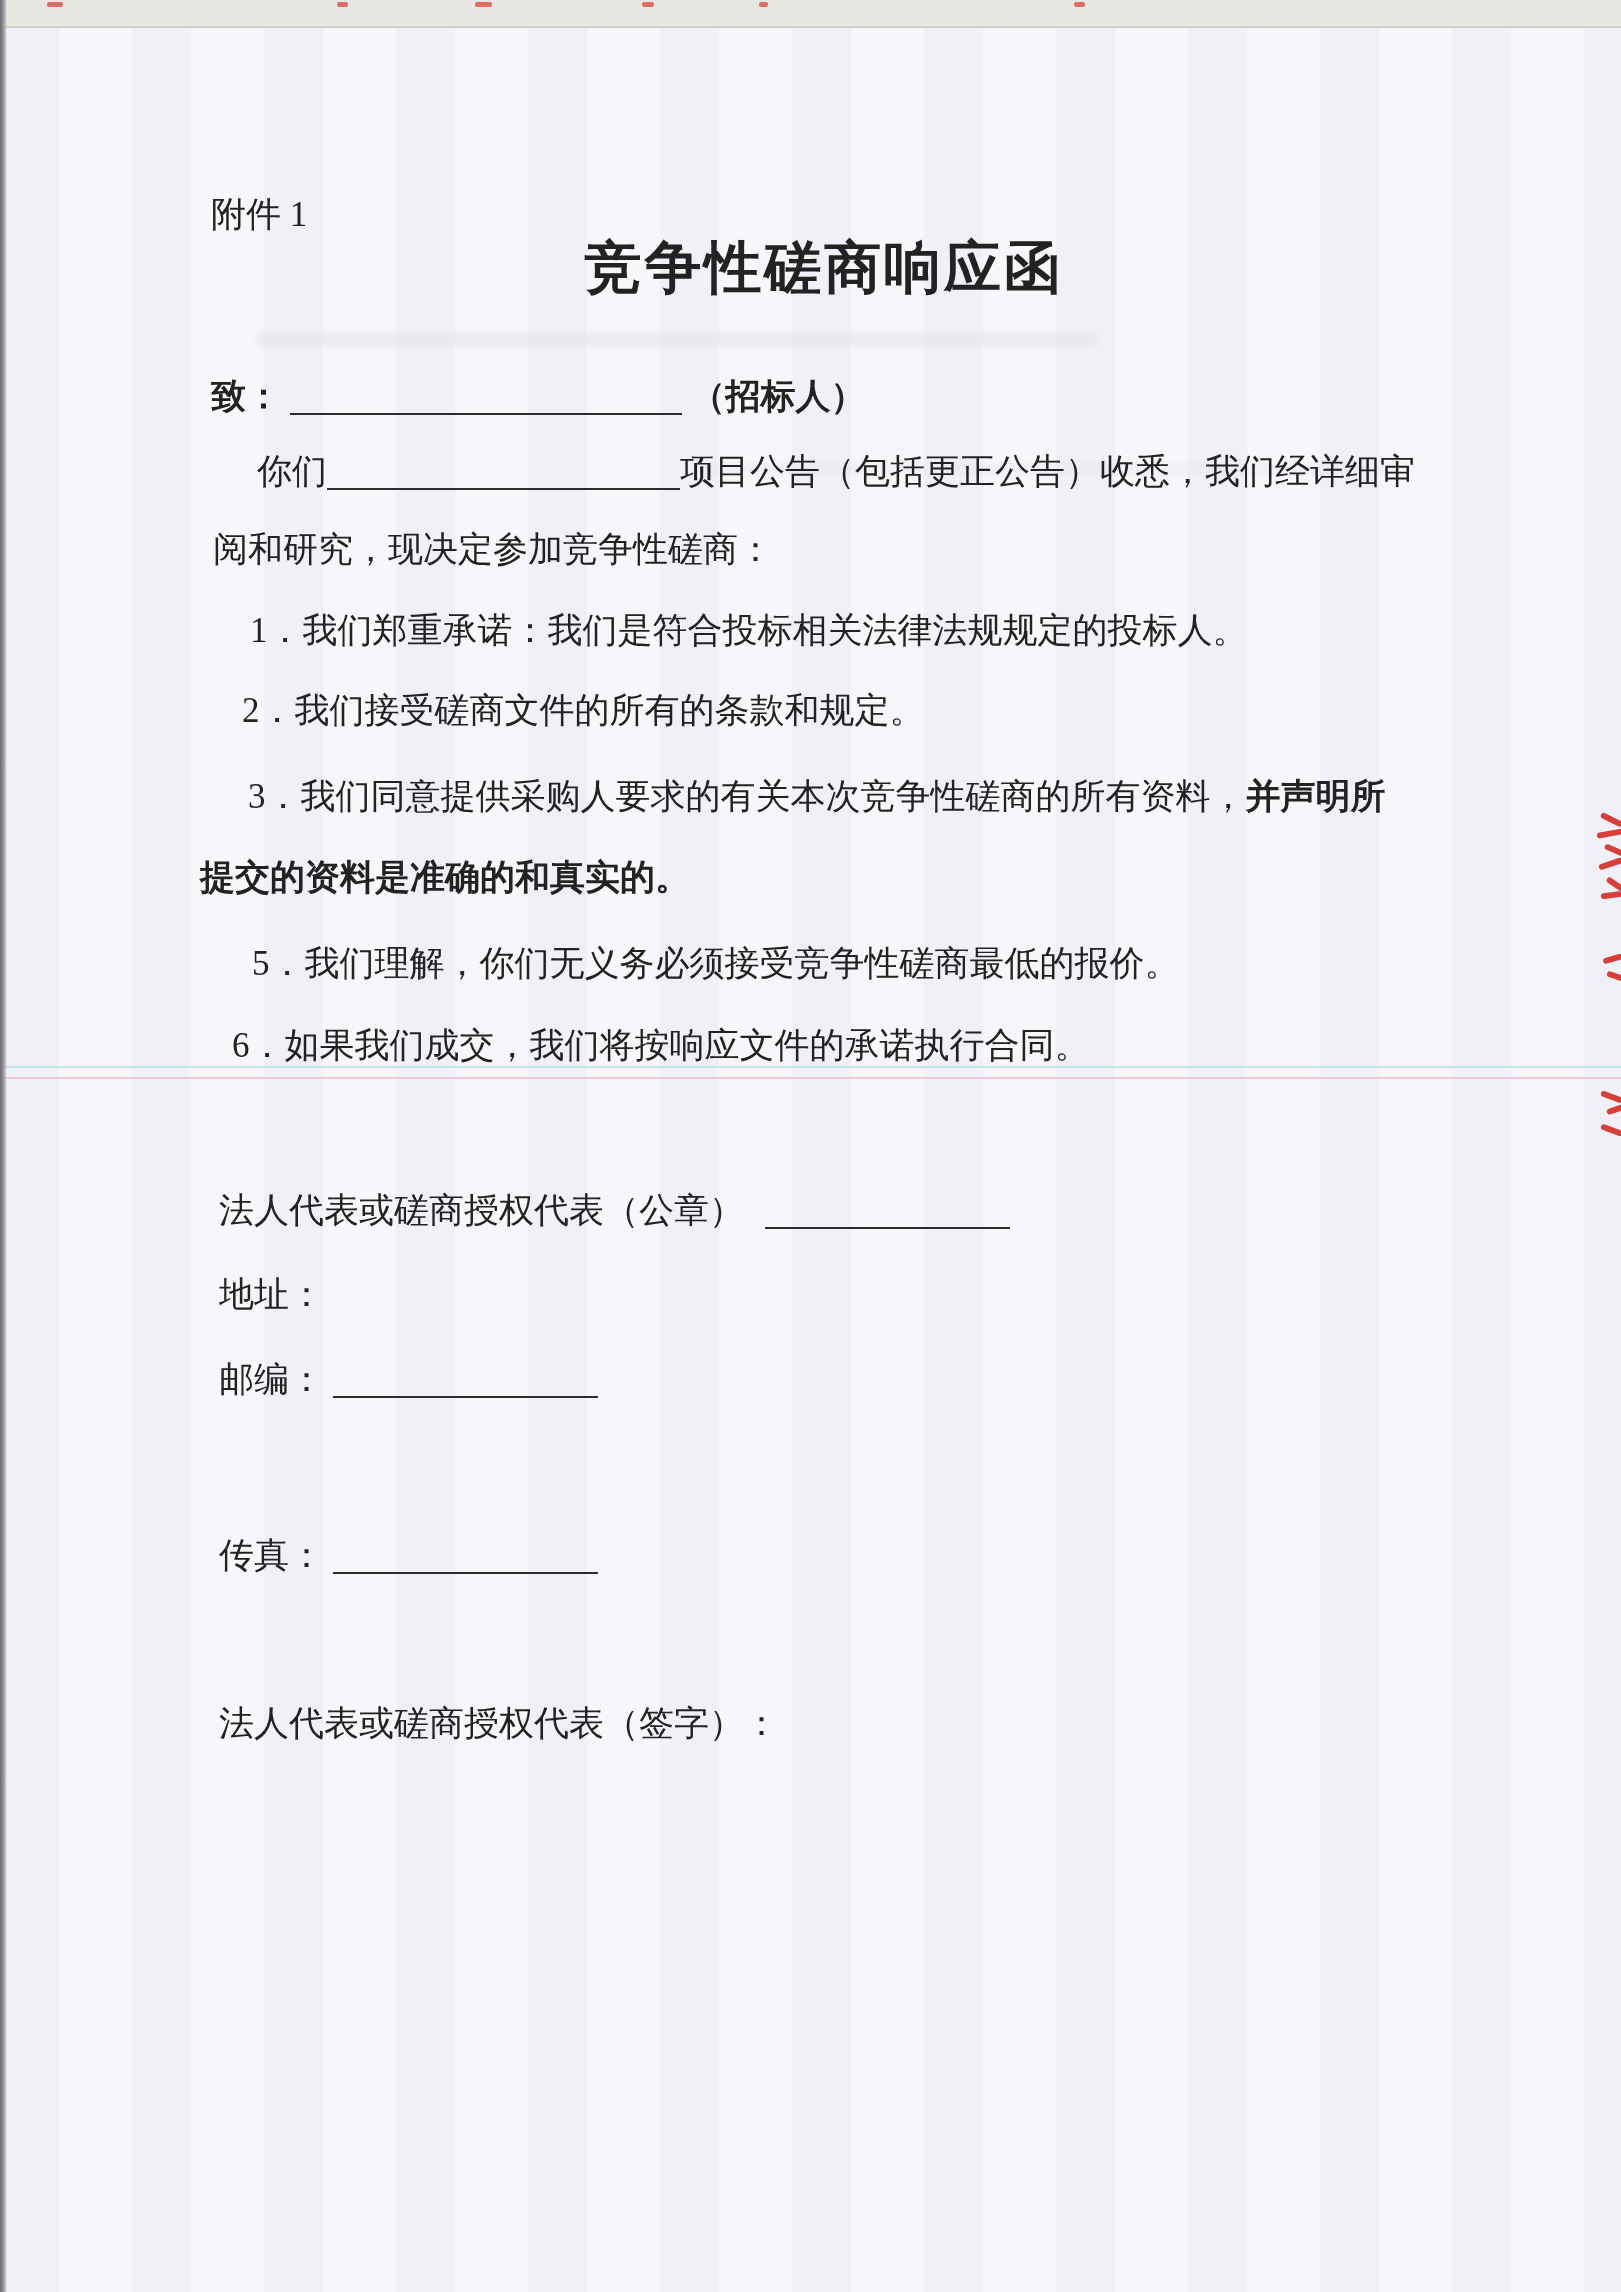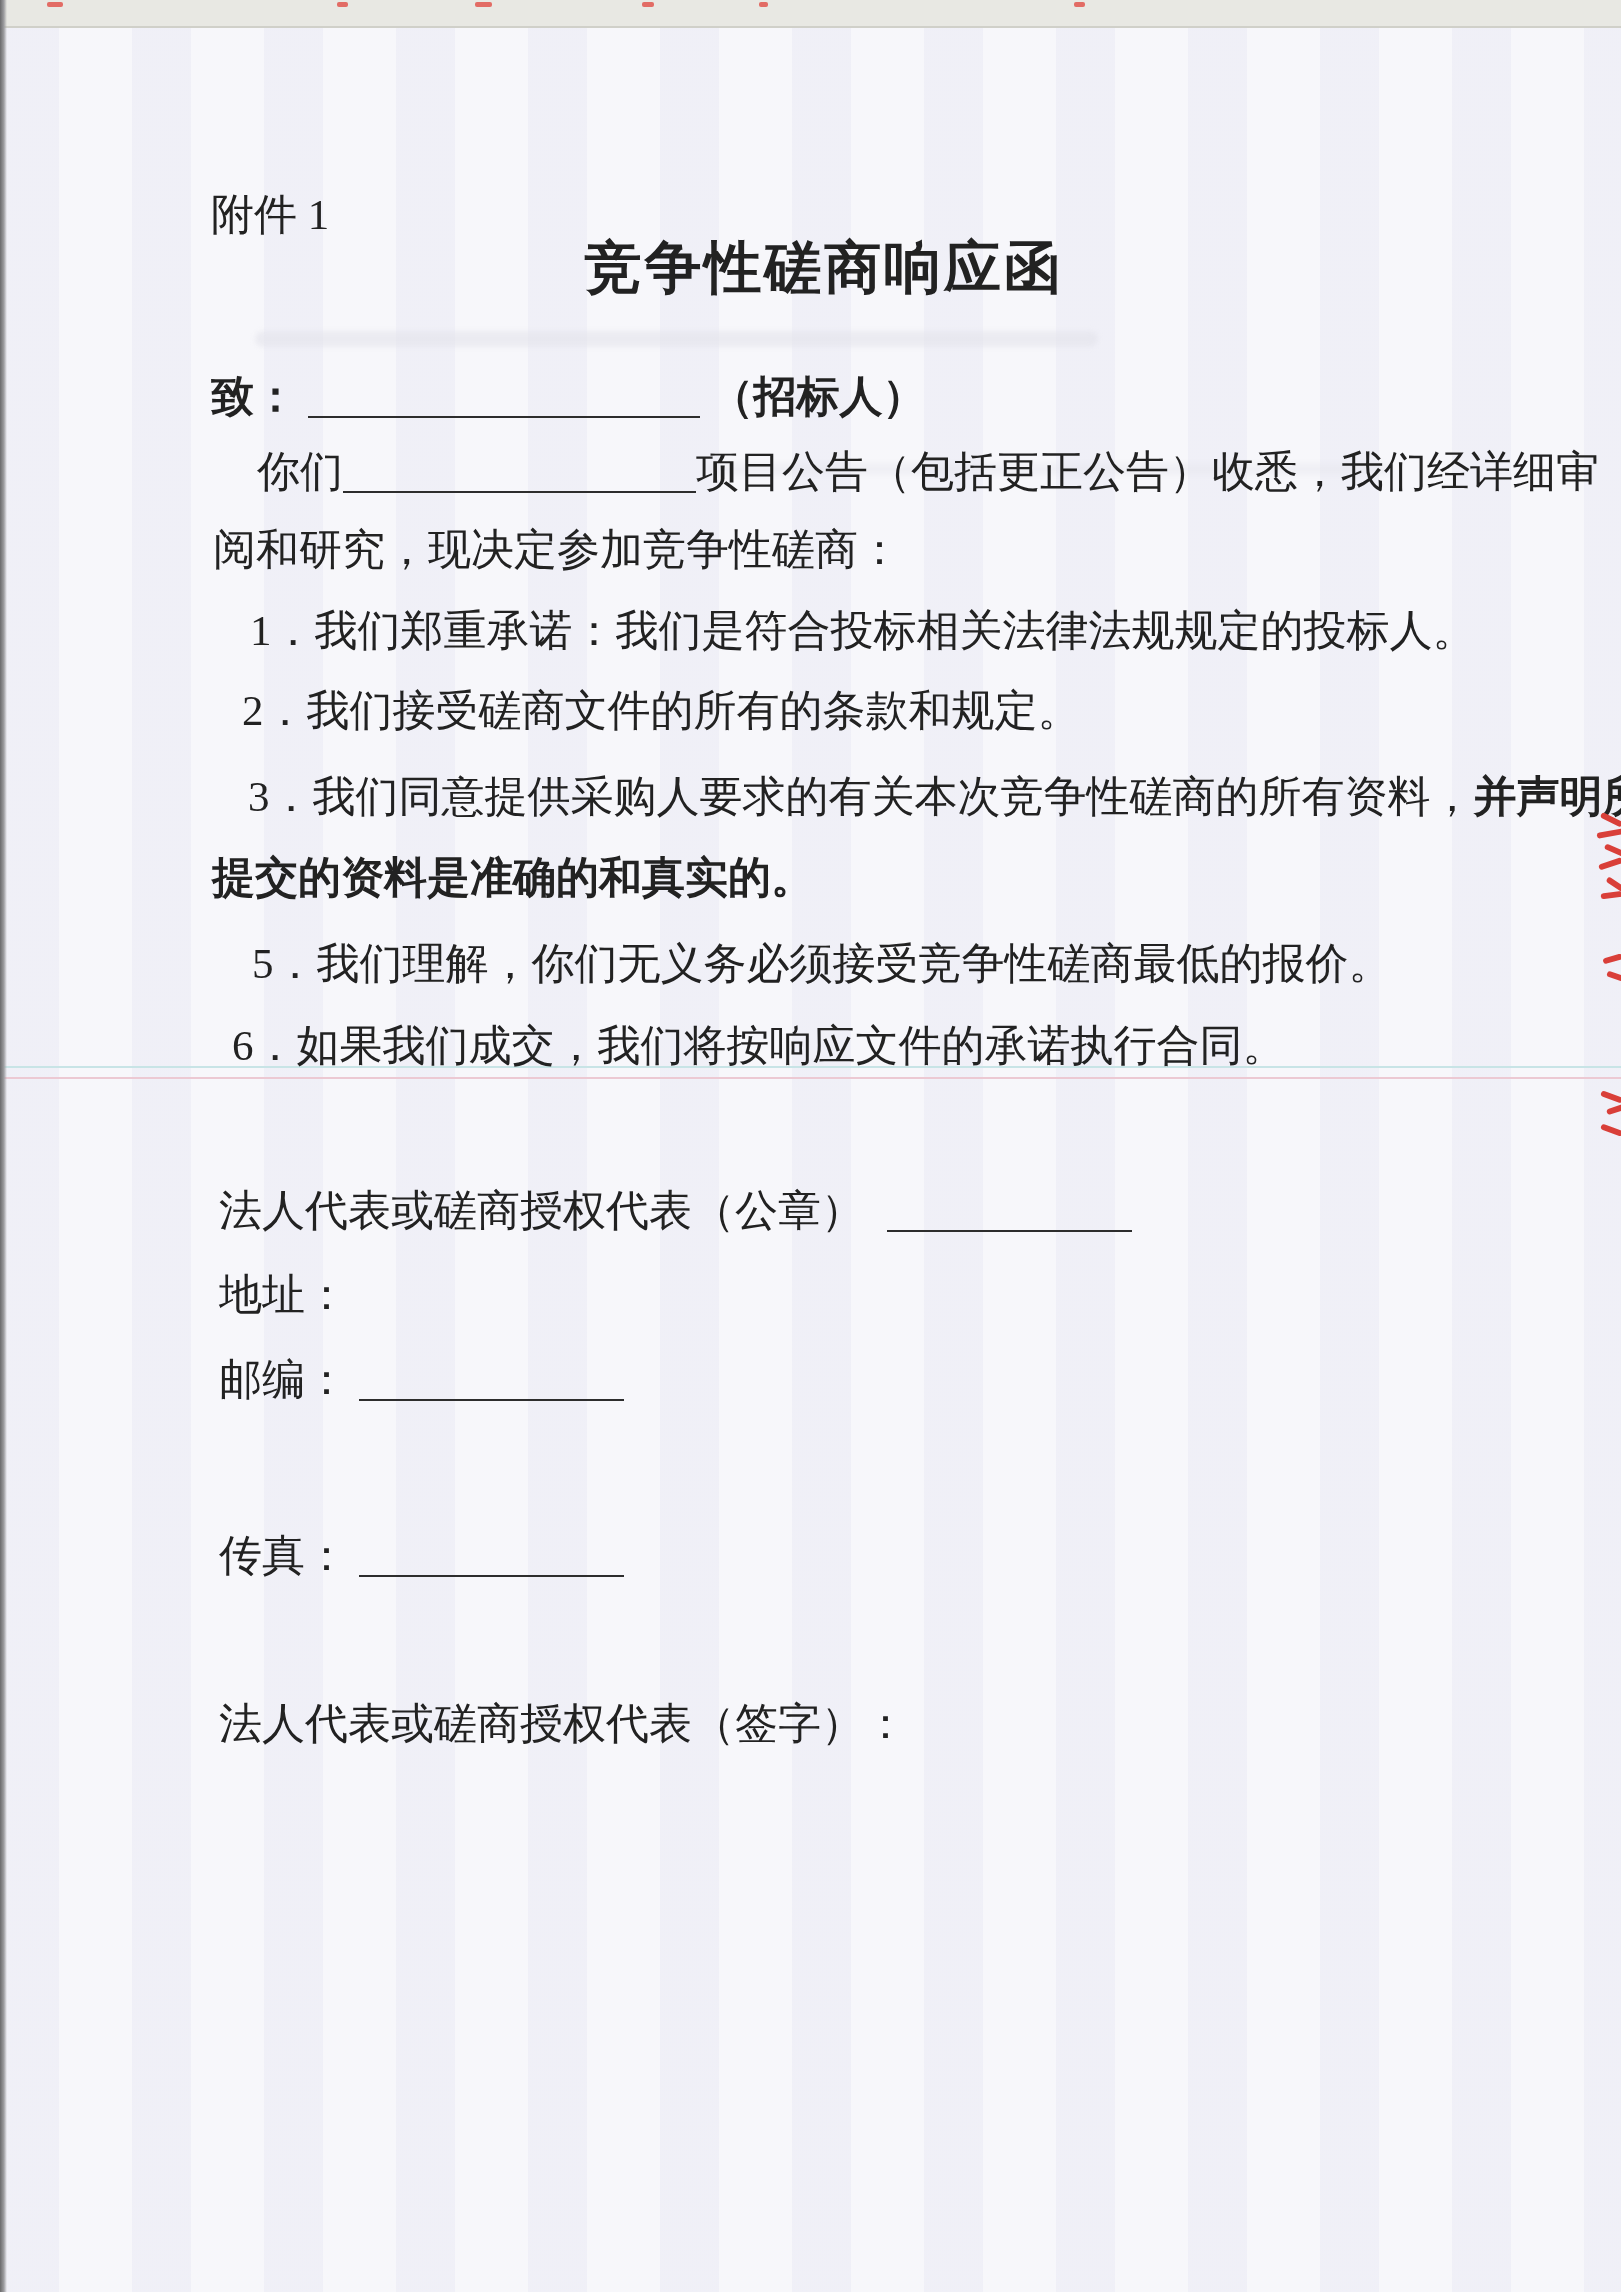--- a/index.html
+++ b/index.html
@@ -27,7 +27,7 @@
   .seam.pink{background:#ecc9d3;}
   .stamp{position:absolute;z-index:5;}
 
-  .line{position:absolute;white-space:nowrap;font-size:43px;line-height:45px;z-index:2;}
+  .line{position:absolute;white-space:nowrap;font-size:35px;line-height:45px;z-index:2;}
   .b{font-weight:700;}
   .heiti{font-family:"Liberation Sans","DejaVu Sans",sans-serif;font-weight:700;}
   .title{font-size:57px;line-height:69px;letter-spacing:2.9px;text-align:center;

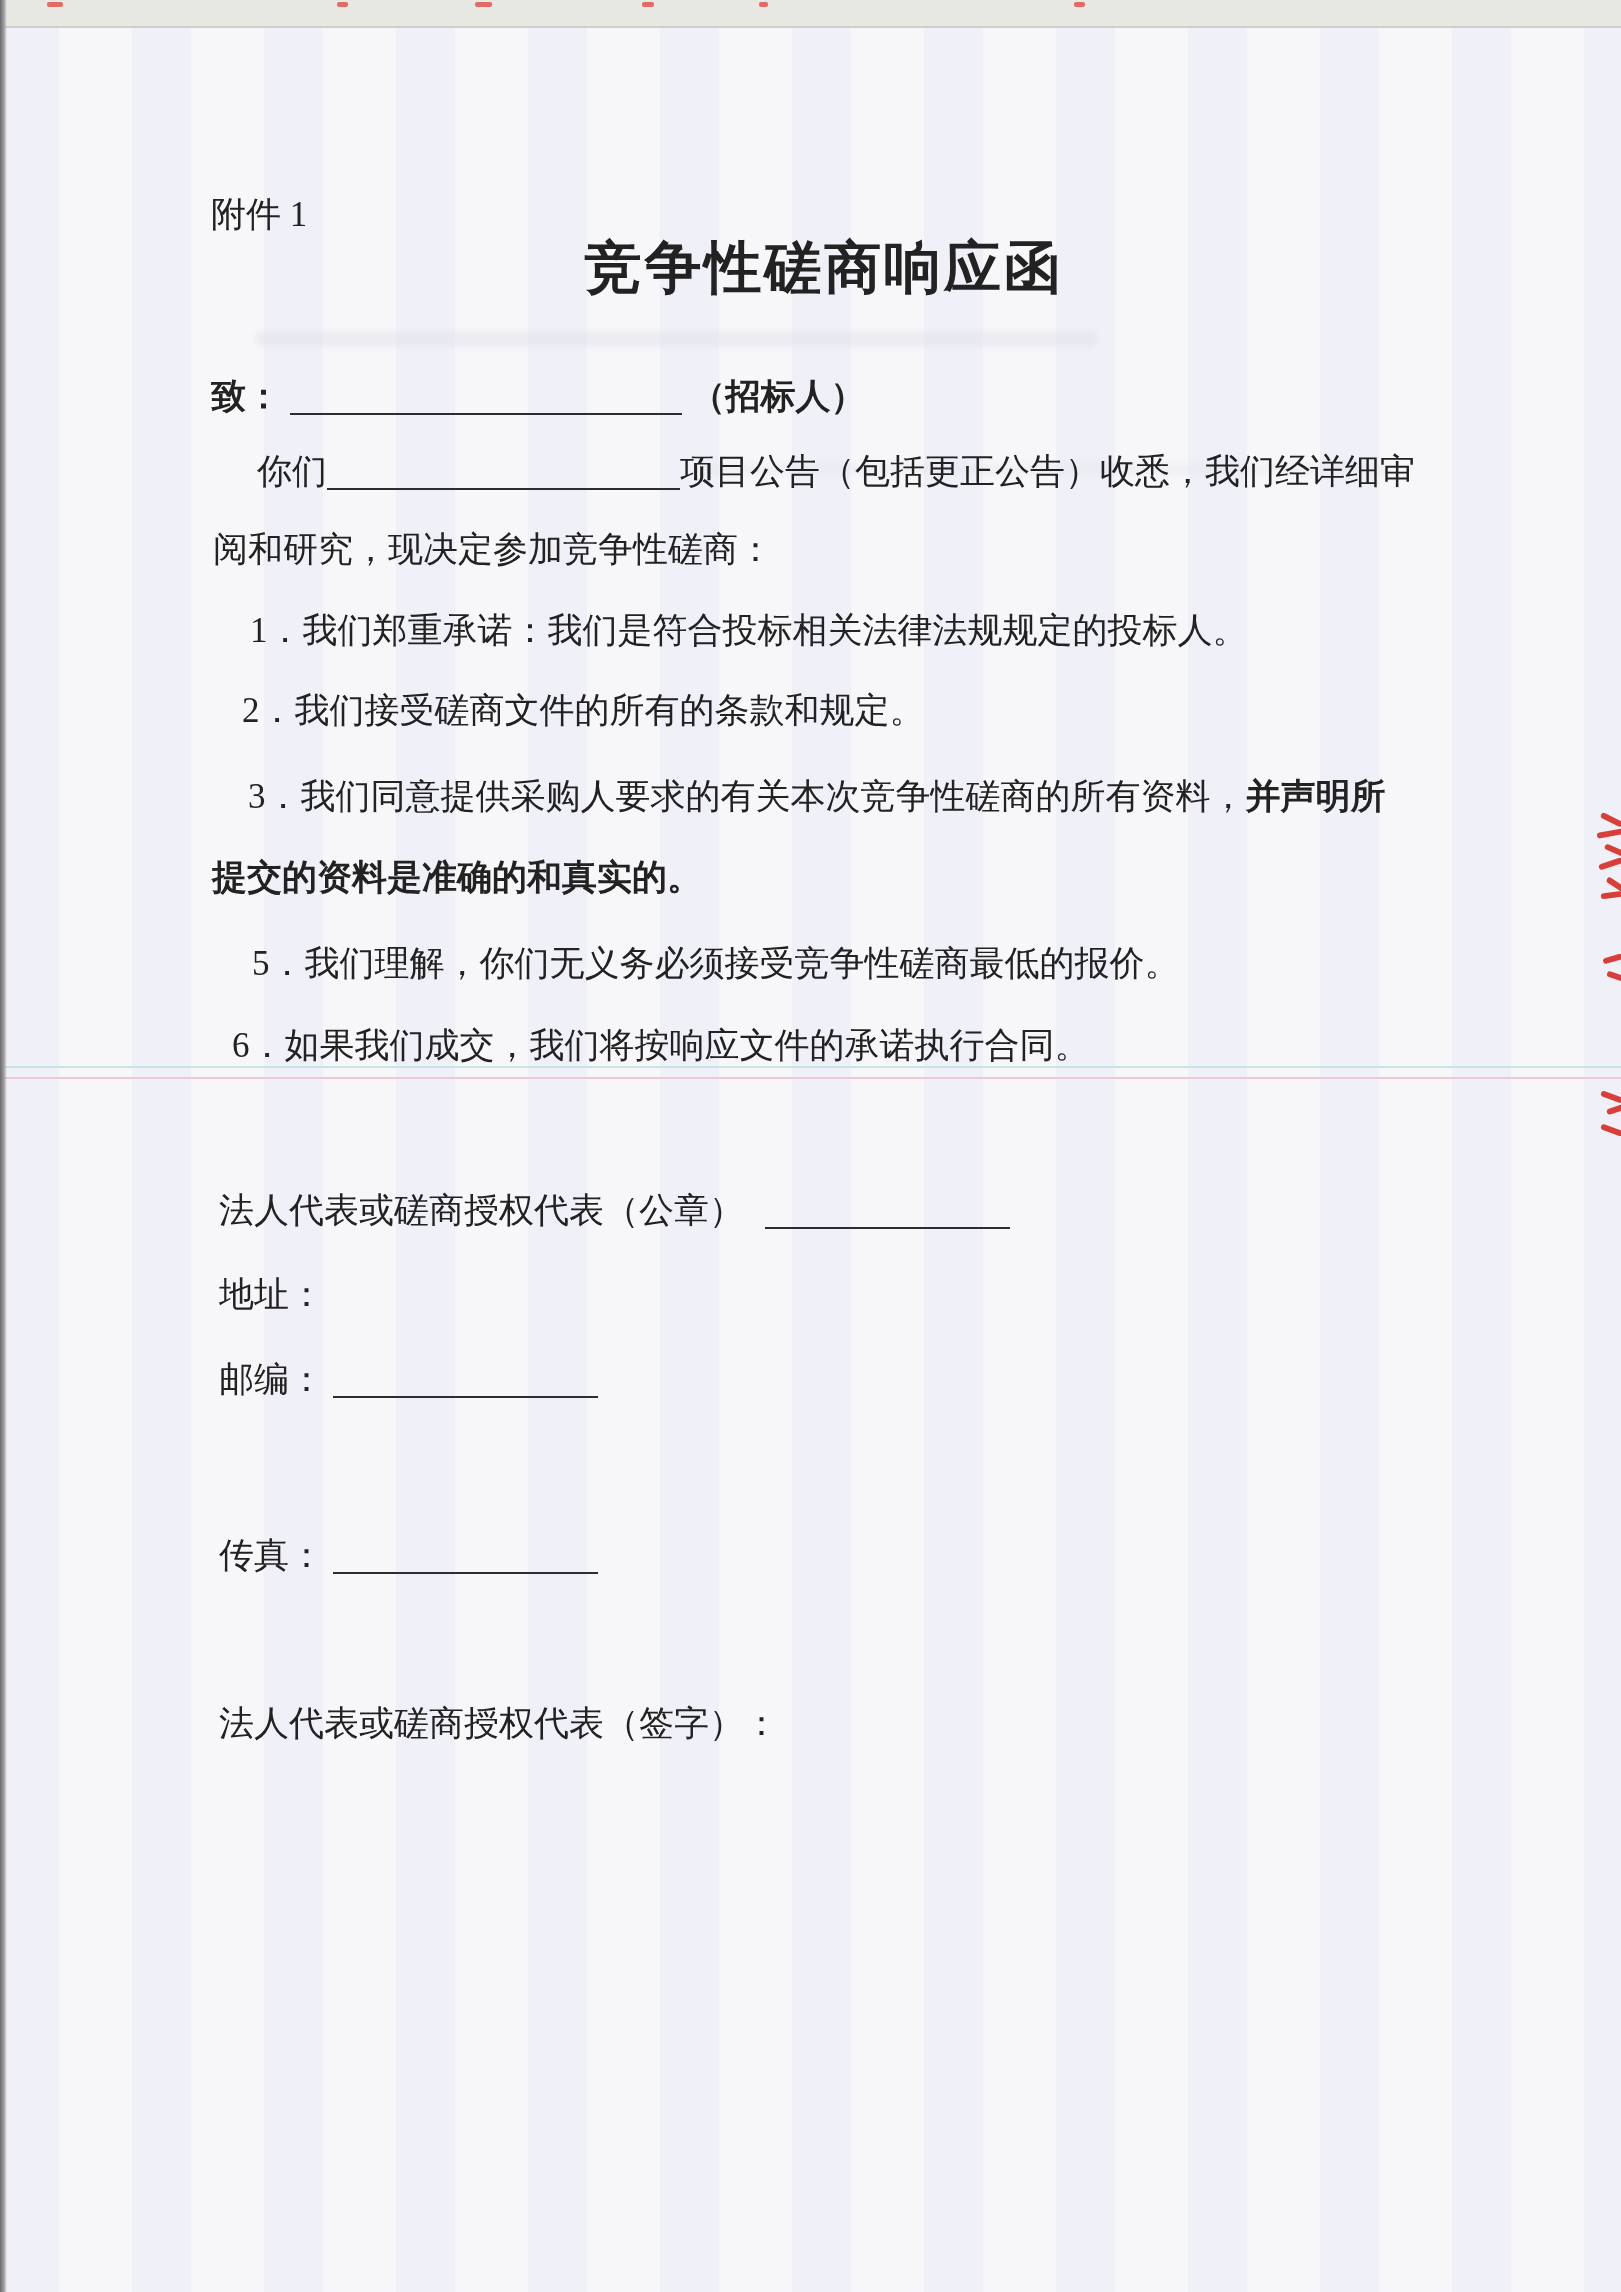--- a/index.html
+++ b/index.html
@@ -102,7 +102,7 @@
     <span>3．我们同意提供采购人要求的有关本次竞争性磋商的所有资料，</span><span class="b">并声明所</span>
   </div>
 
-  <div class="line b" style="left:212px;top:855px;">提交的资料是准确的和真实的。</div>
+  <div class="line b" style="left:200px;top:855px;">提交的资料是准确的和真实的。</div>
 
   <div class="line" style="left:252px;top:941px;">5．我们理解，你们无义务必须接受竞争性磋商最低的报价。</div>
 

